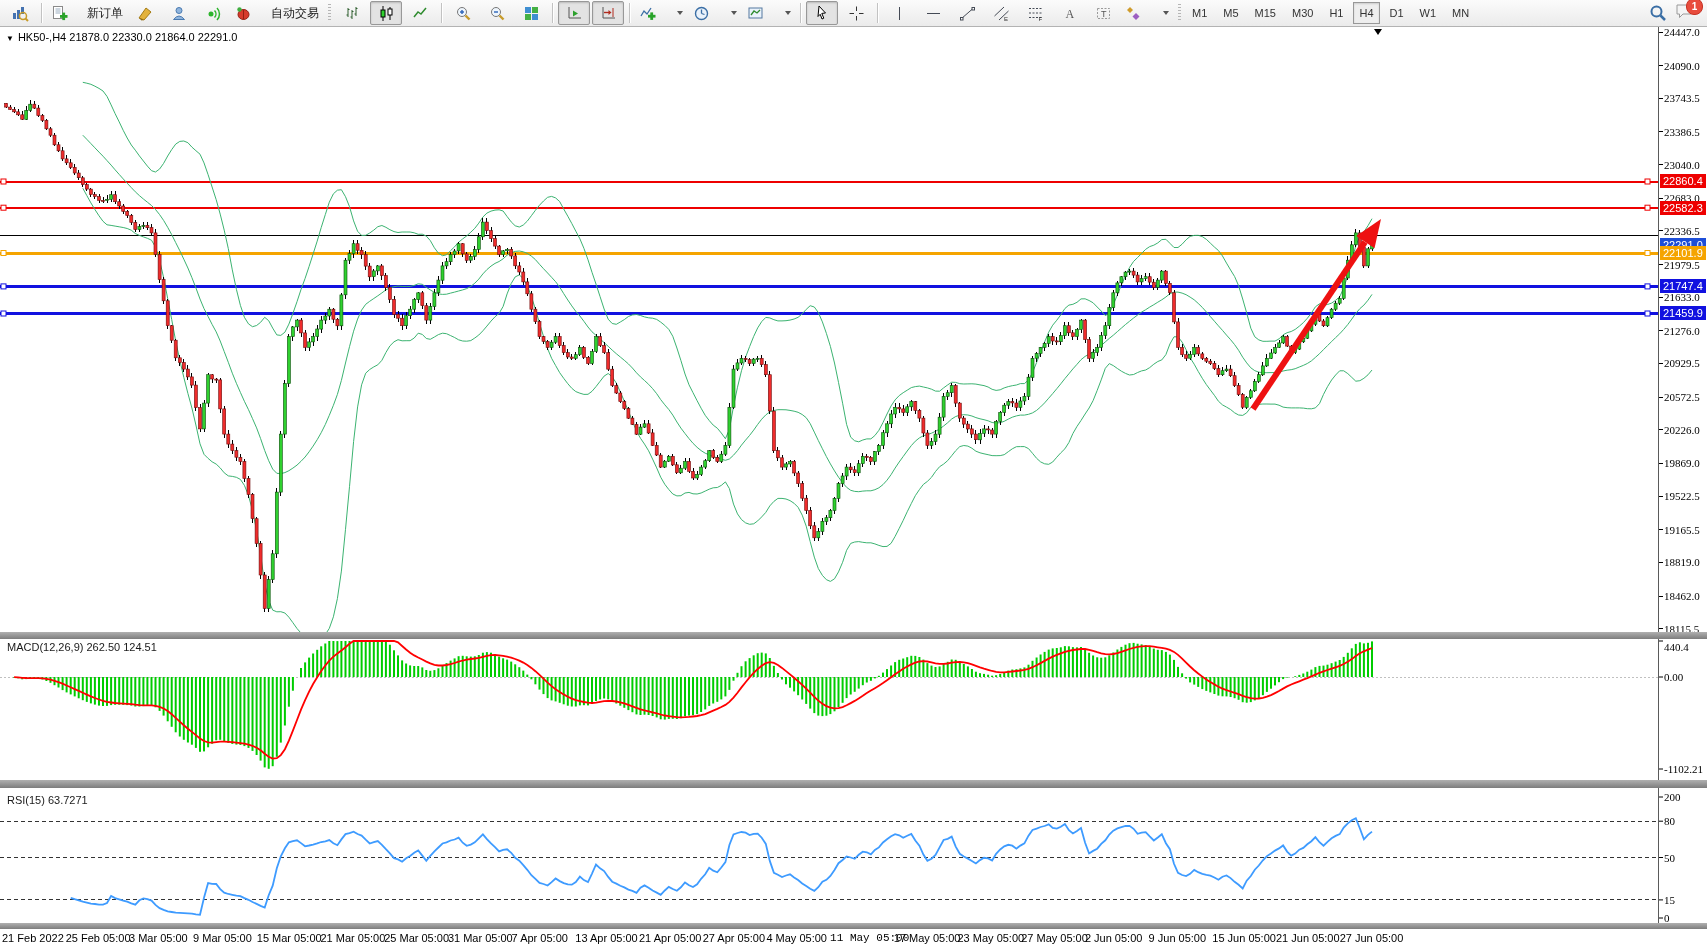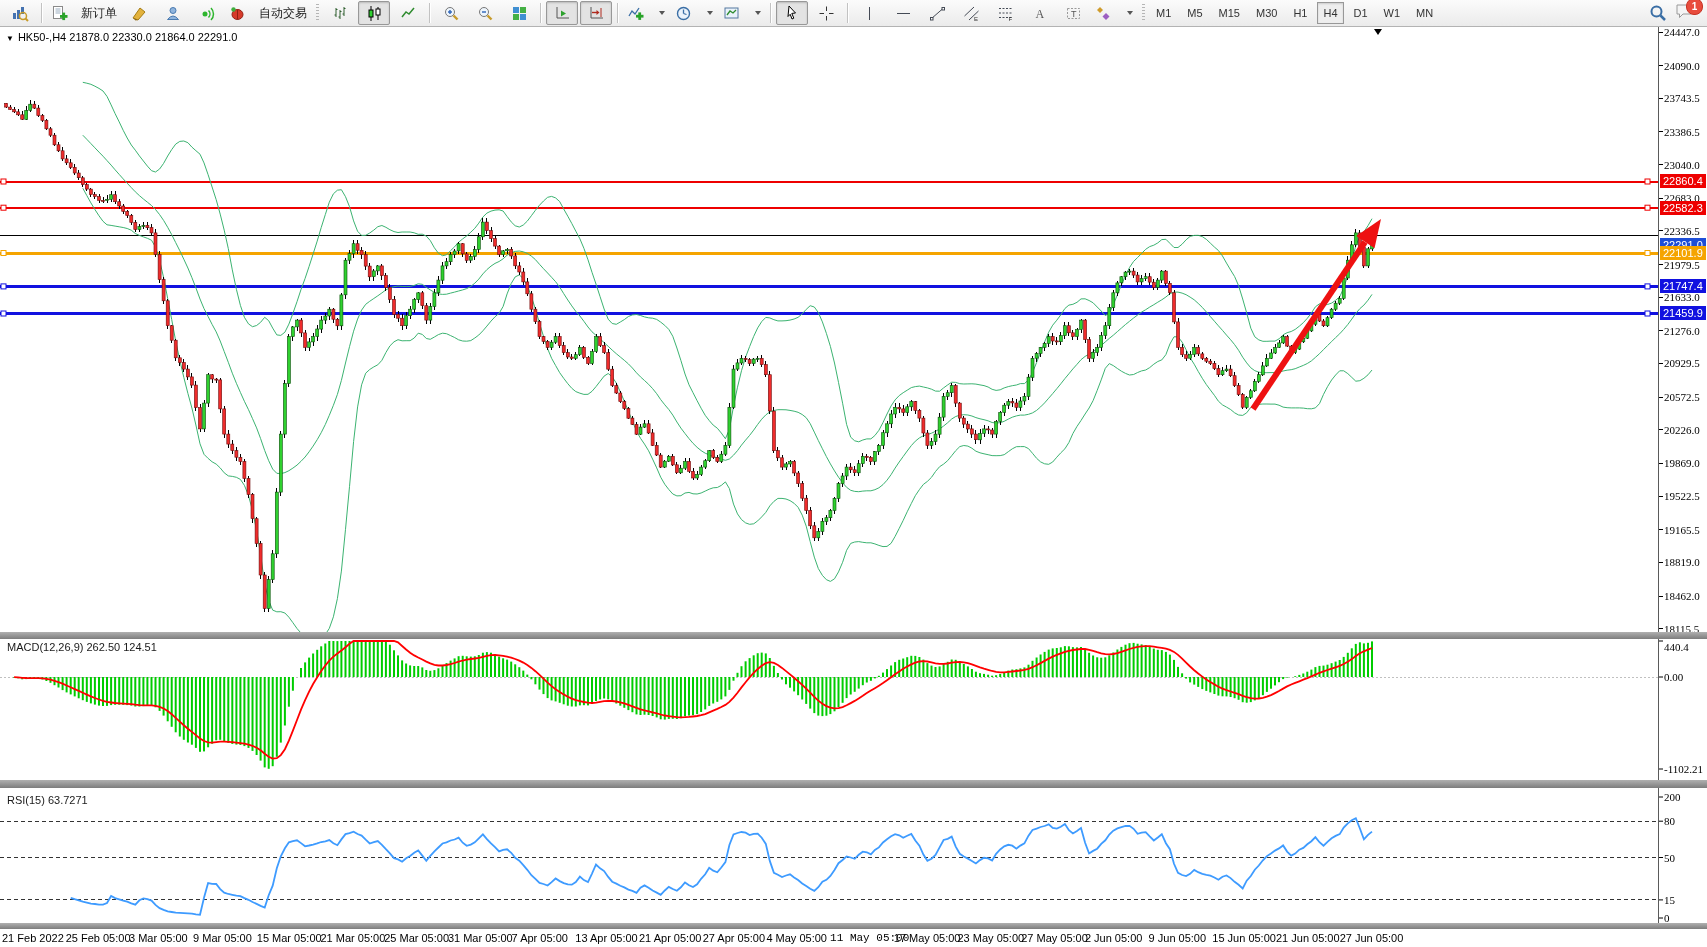--- a/index.html
+++ b/index.html
@@ -9,7 +9,7 @@
   #toolbar{position:absolute;left:0;top:0;width:1707px;height:27px;box-sizing:border-box;
     background:linear-gradient(#fbfbfb,#ebebeb);border-bottom:1px solid #b3b3b3;
     display:flex;align-items:center;padding:0 4px;gap:2px;z-index:20;}
-  .tbtn{height:22px;min-width:24px;display:flex;align-items:center;justify-content:center;gap:13px;
+  .tbtn{height:22px;min-width:24px;display:flex;align-items:center;justify-content:center;gap:19px;
     padding:0 3px;border:1px solid transparent;border-radius:2px;font-size:12px;color:#222;white-space:nowrap;text-align:center;}
   .tbtn.pressed{border:1px solid #98989 8;border:1px solid #989898;background:#e3e3e3;box-shadow:inset 0 1px 2px rgba(0,0,0,.18);}
   .sep{width:1px;height:20px;background:#c2c2c2;margin:0 3px;box-shadow:1px 0 0 #fff;}

